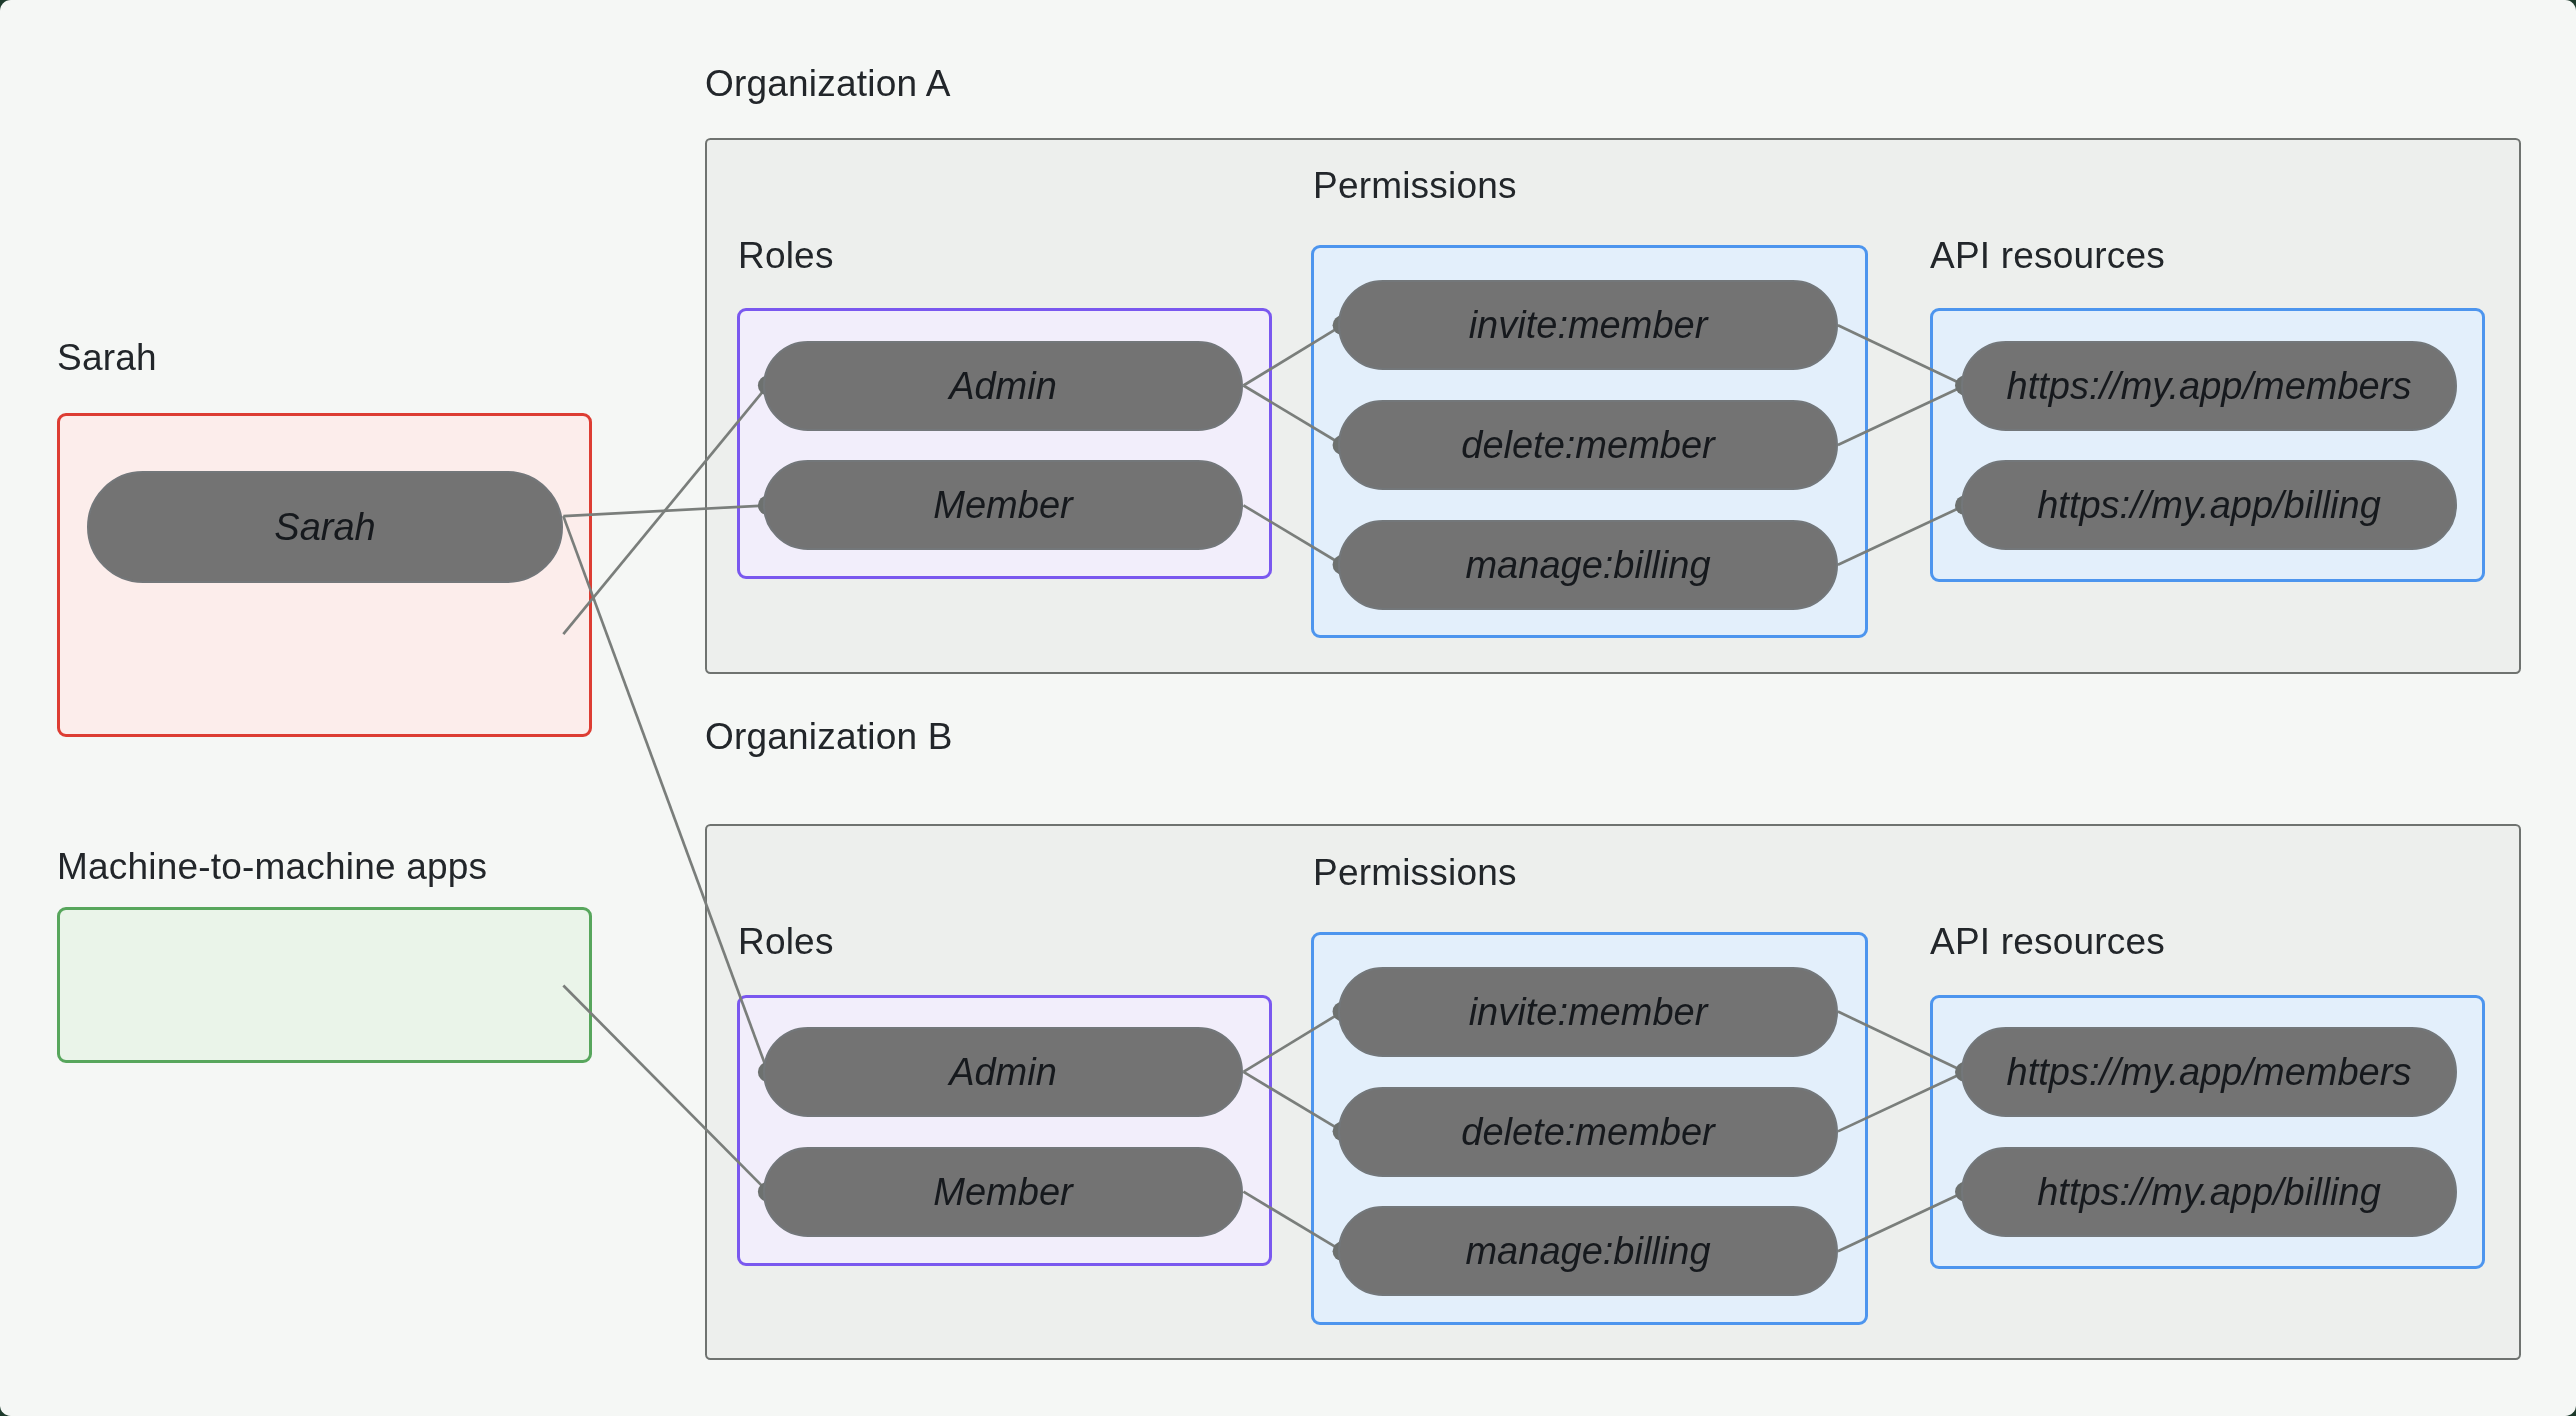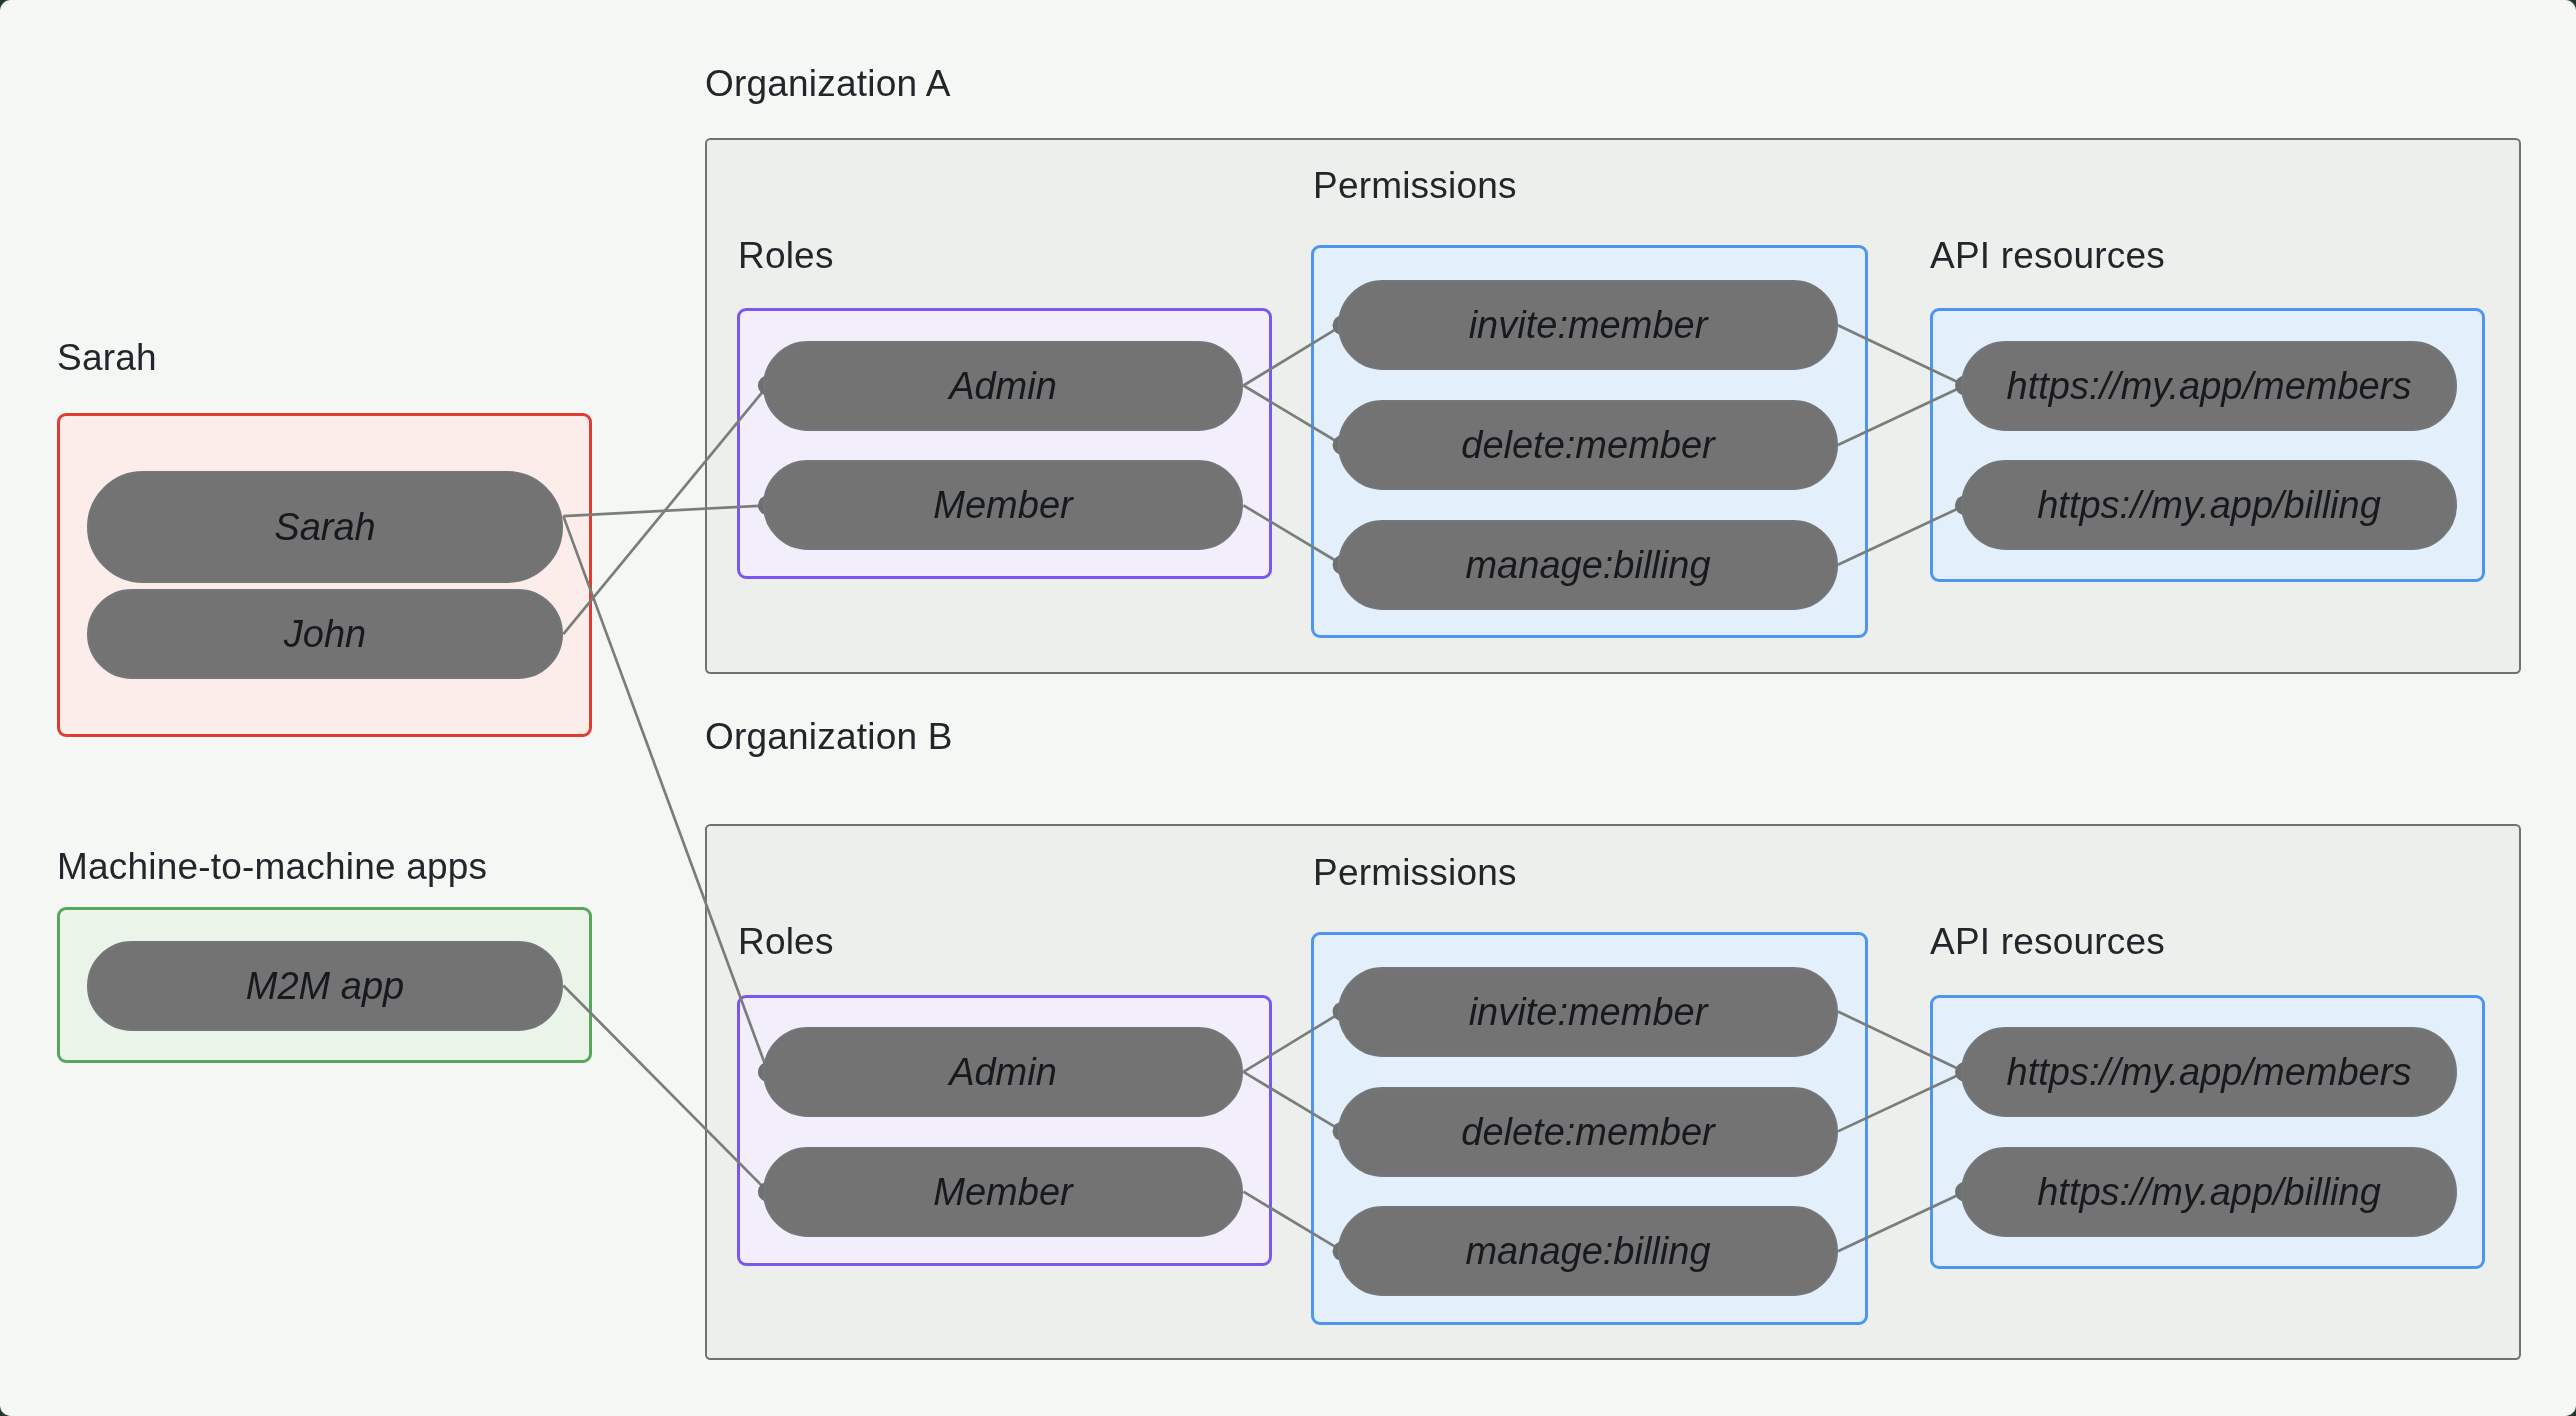--- a/index.html
+++ b/index.html
@@ -120,7 +120,6 @@
   <div class="section-label" style="left:1930px; top:917px;">API resources</div>
 
   <div class="pill" style="left:87px; top:471px; width:476px; height:112px;">Sarah</div>
-  <div class="pill" style="left:87px; top:589px; width:476px; height:90px;">John</div>
   <div class="pill" style="left:87px; top:941px; width:476px; height:90px;">M2M app</div>
 
   <div class="pill" style="left:763px; top:341px; width:480px; height:90px;">Admin</div>

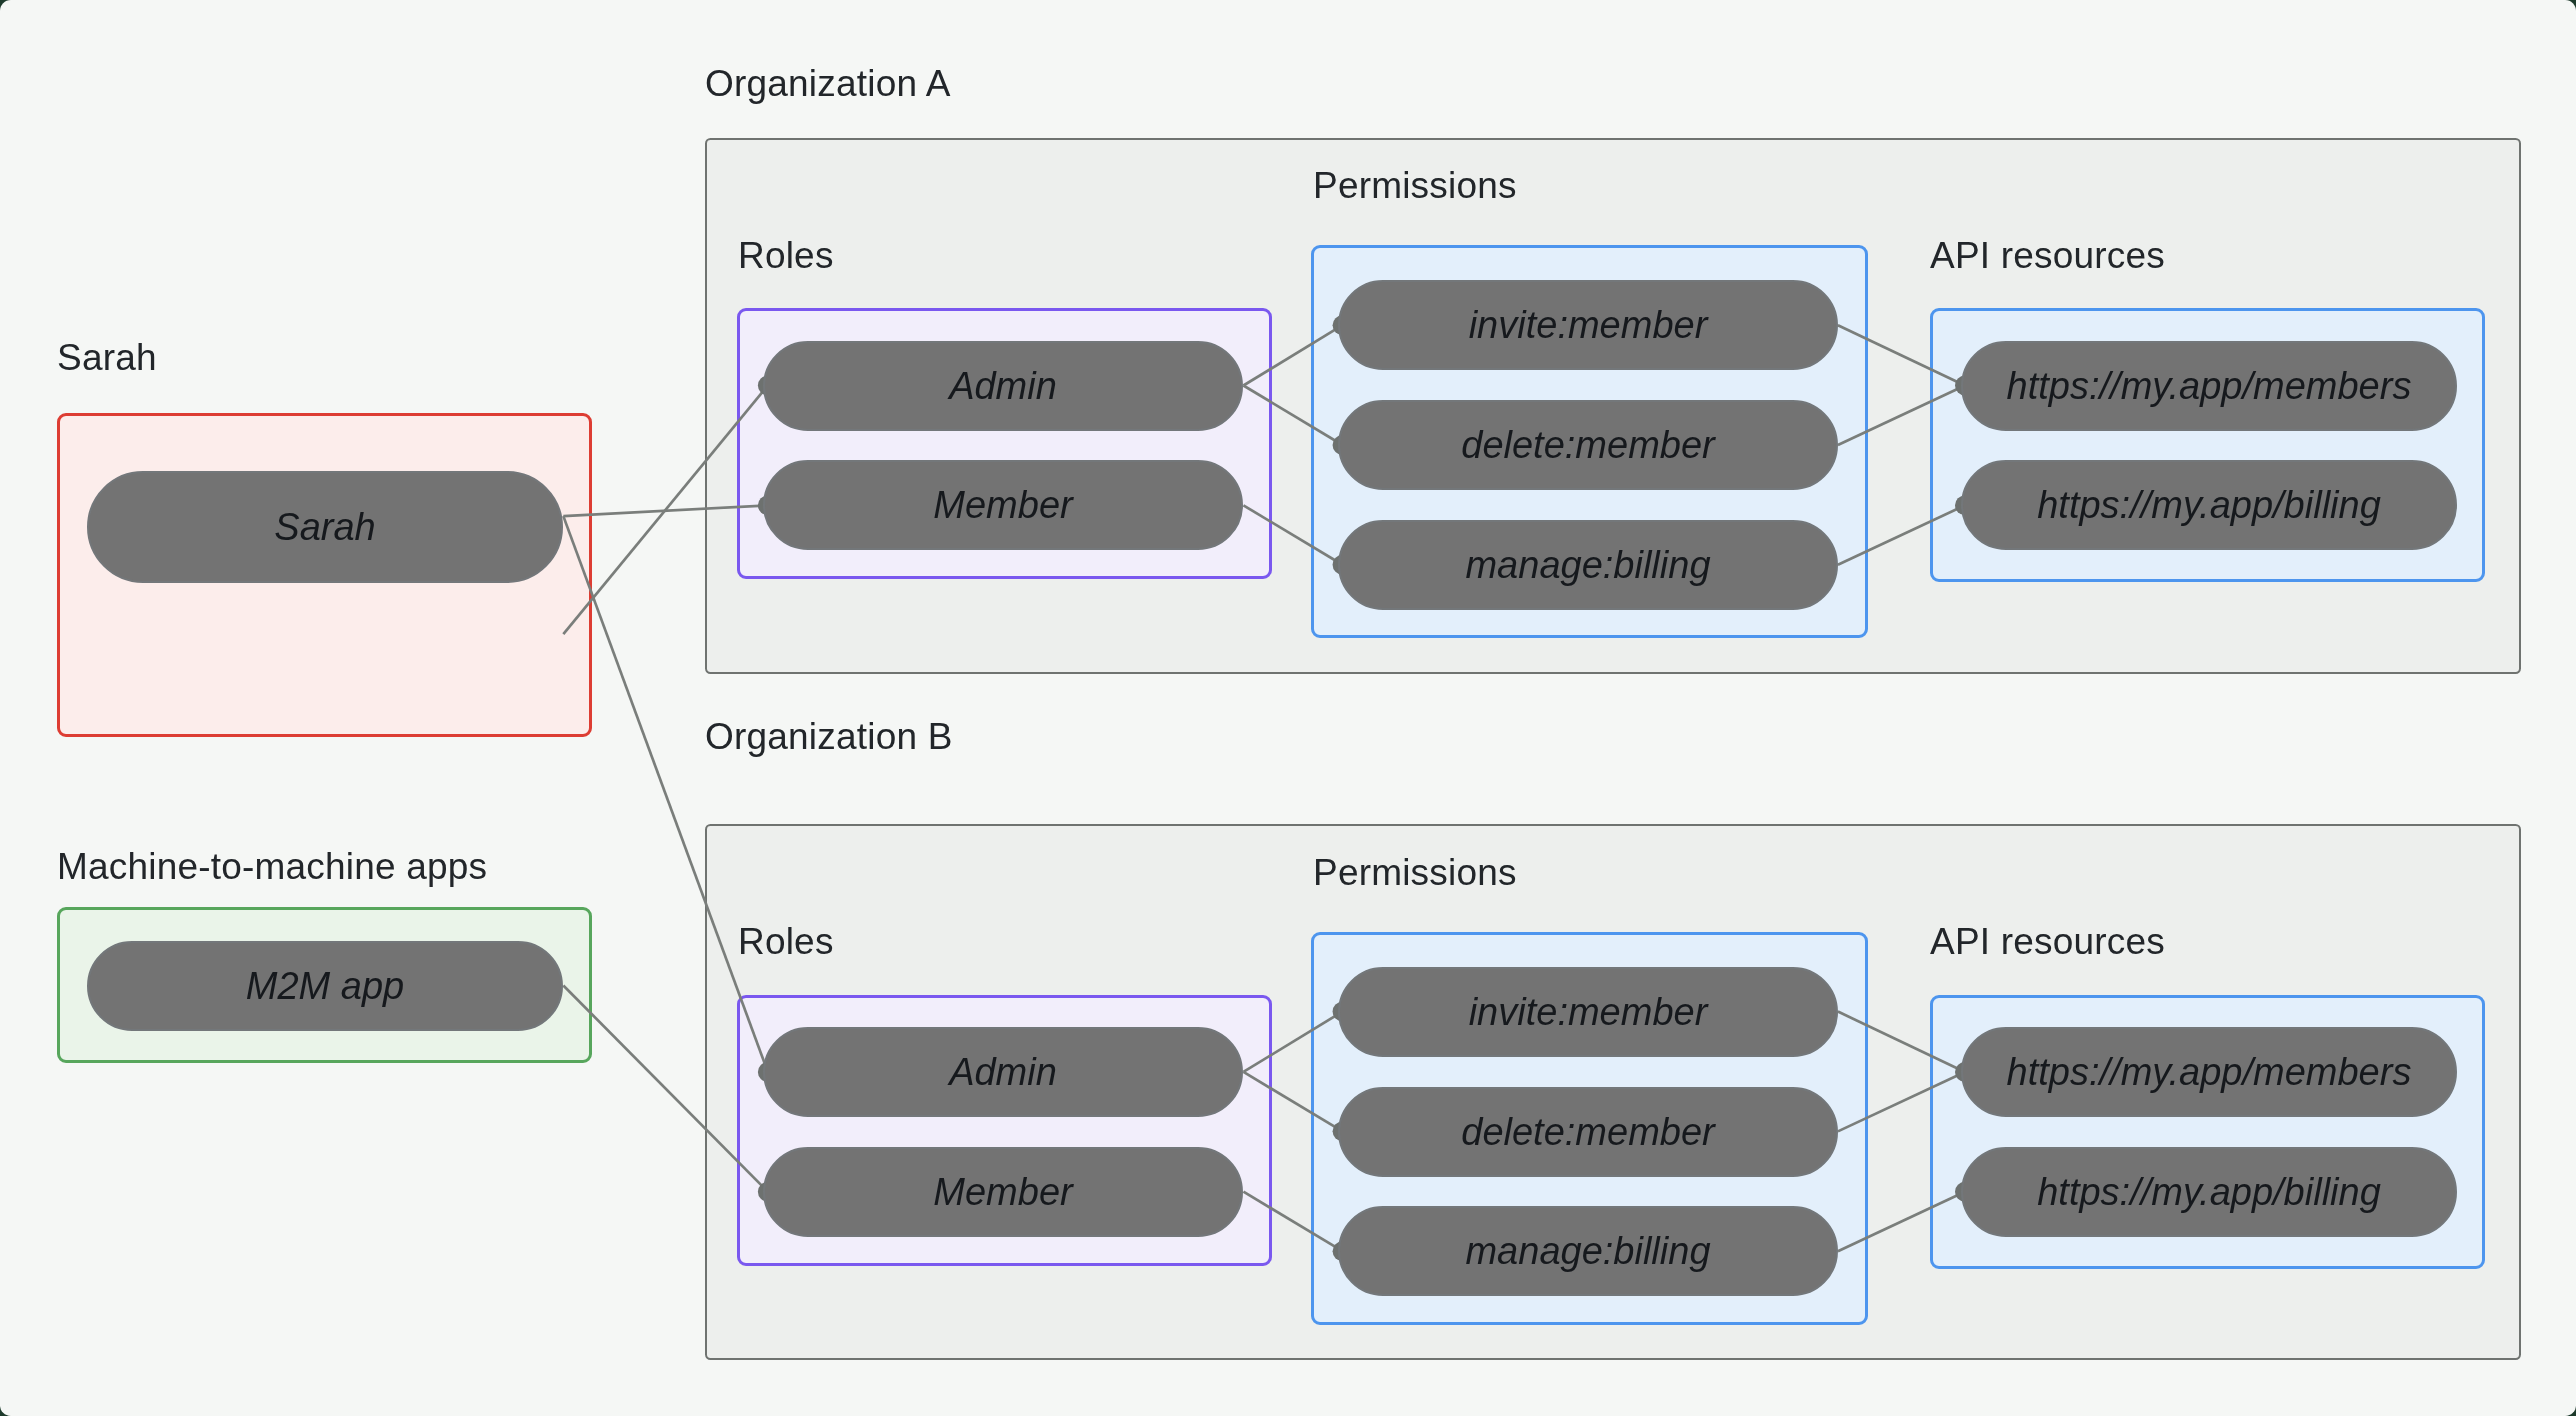--- a/index.html
+++ b/index.html
@@ -120,7 +120,6 @@
   <div class="section-label" style="left:1930px; top:917px;">API resources</div>
 
   <div class="pill" style="left:87px; top:471px; width:476px; height:112px;">Sarah</div>
-  <div class="pill" style="left:87px; top:941px; width:476px; height:90px;">M2M app</div>
 
   <div class="pill" style="left:763px; top:341px; width:480px; height:90px;">Admin</div>
   <div class="pill" style="left:763px; top:460px; width:480px; height:90px;">Member</div>

